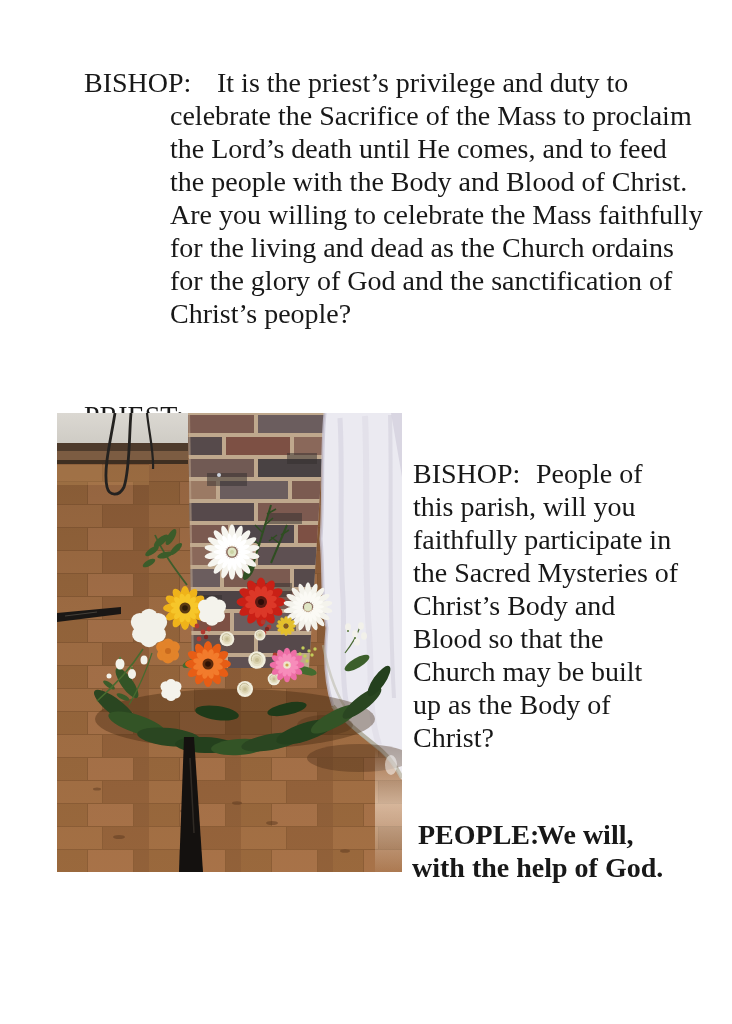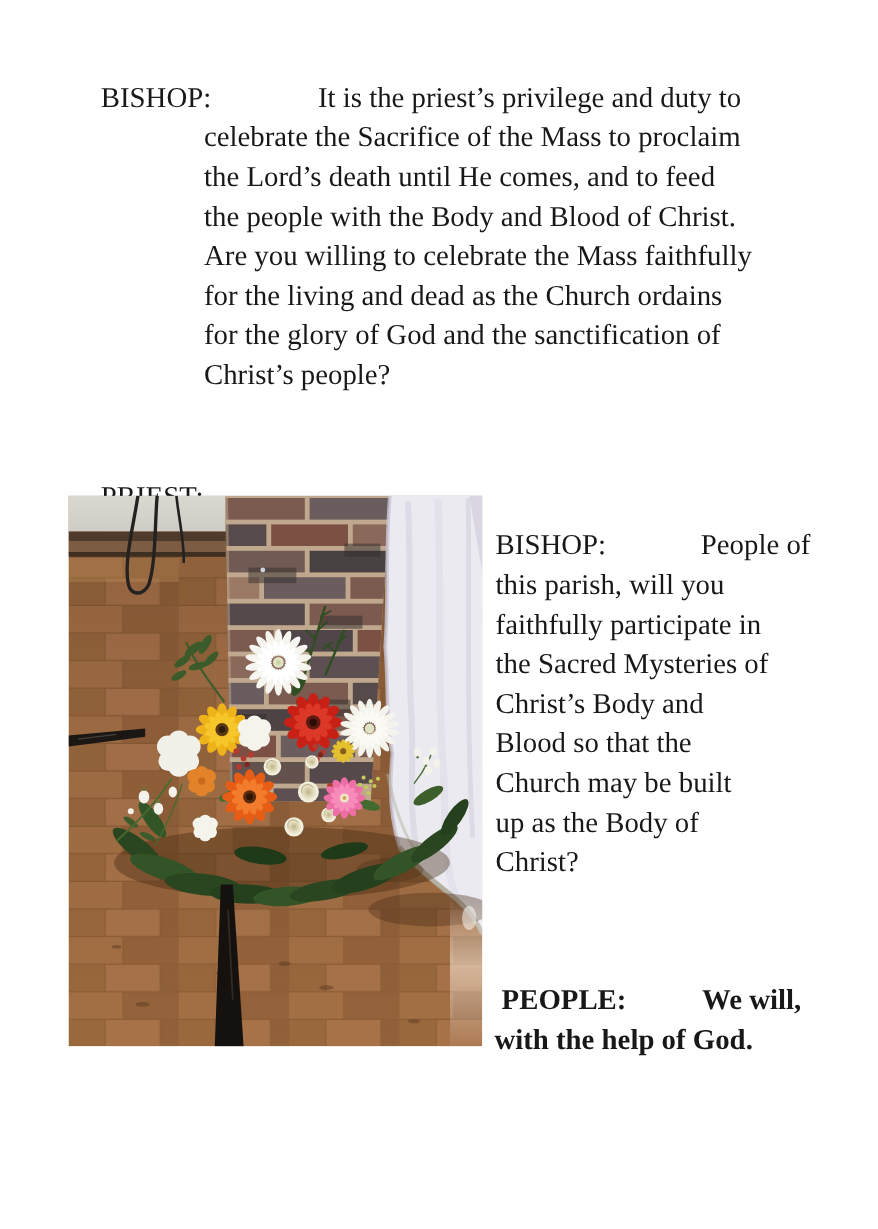--- a/index.html
+++ b/index.html
@@ -7,7 +7,7 @@
     width:732px;height:1024px;position:relative;background:#ffffff;
     font-family:"Liberation Serif", serif;color:#181818;overflow:hidden;
   }
-  .para{position:absolute;font-size:24px;line-height:33px;}
+  .para{position:absolute;font-size:28px;line-height:33px;}
   .hang{padding-left:0;text-indent:47px;}
   .hang .speaker{position:absolute;left:-86px;top:0;text-indent:0;}
   .inline-label{display:inline-block;text-indent:0;}

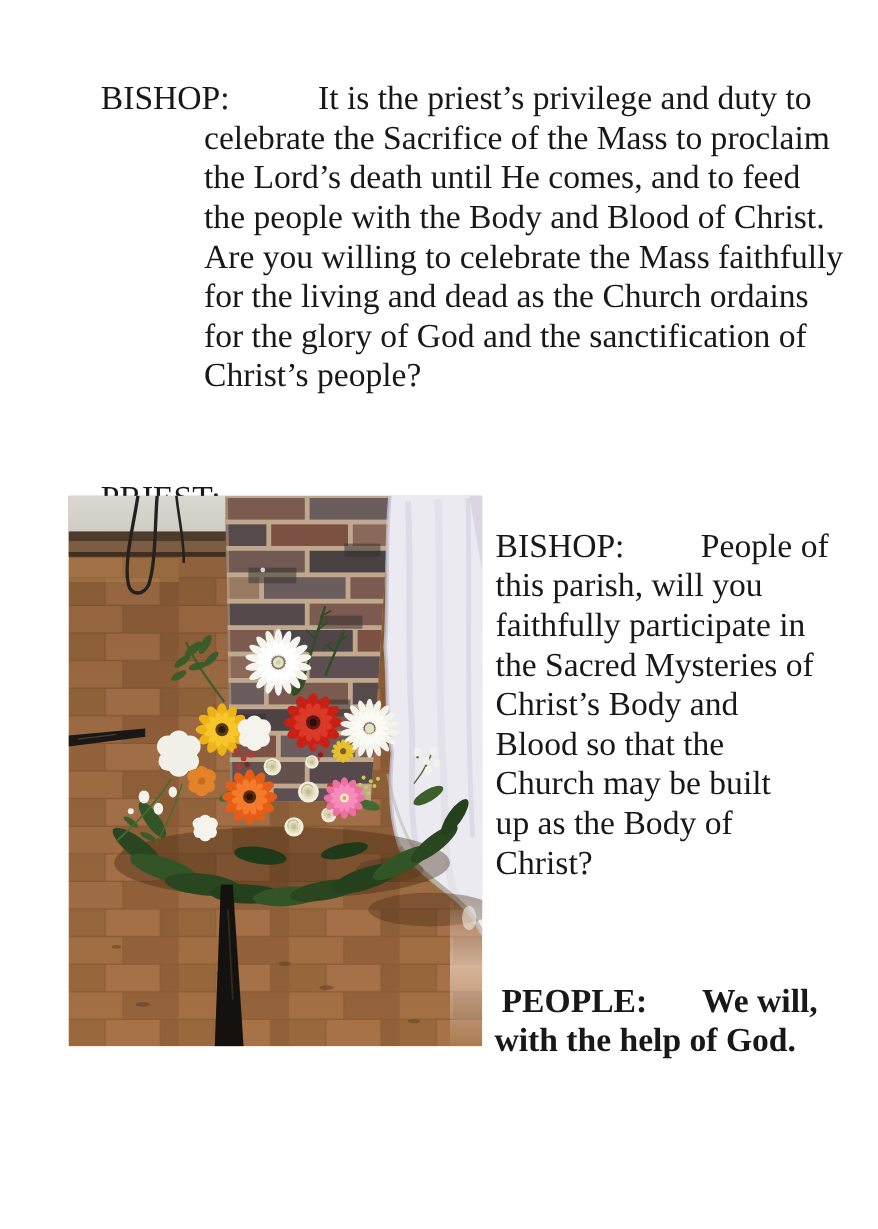--- a/index.html
+++ b/index.html
@@ -11,7 +11,7 @@
   .hang{padding-left:0;text-indent:47px;}
   .hang .speaker{position:absolute;left:-86px;top:0;text-indent:0;}
   .inline-label{display:inline-block;text-indent:0;}
-  .dialogue-text{white-space:pre-line;margin-left:48px;}
+  .dialogue-text{white-space:pre-line;}
   .bold{font-weight:bold;}
   .photo{position:absolute;left:57px;top:413px;width:345px;height:459px;overflow:hidden;}
   .photo svg{display:block;}

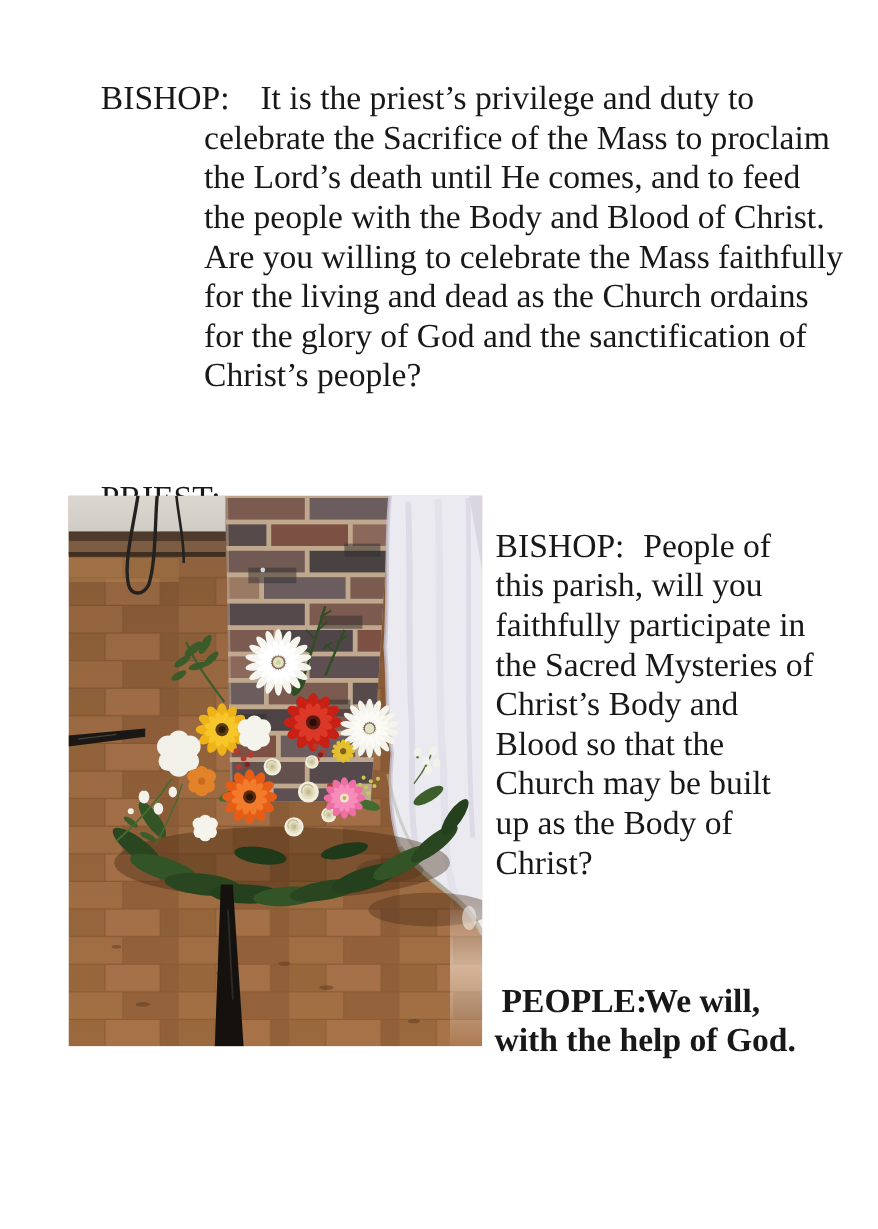--- a/index.html
+++ b/index.html
@@ -360,7 +360,7 @@
 </svg>
 </div>
 
-<div class="para" style="left:413px;top:439px;width:315px;">
+<div class="para" style="left:413px;top:457px;width:315px;">
   <span class="inline-label" style="width:123px;">BISHOP:</span><span class="dialogue-text">People of
 this parish, will you
 faithfully participate in

